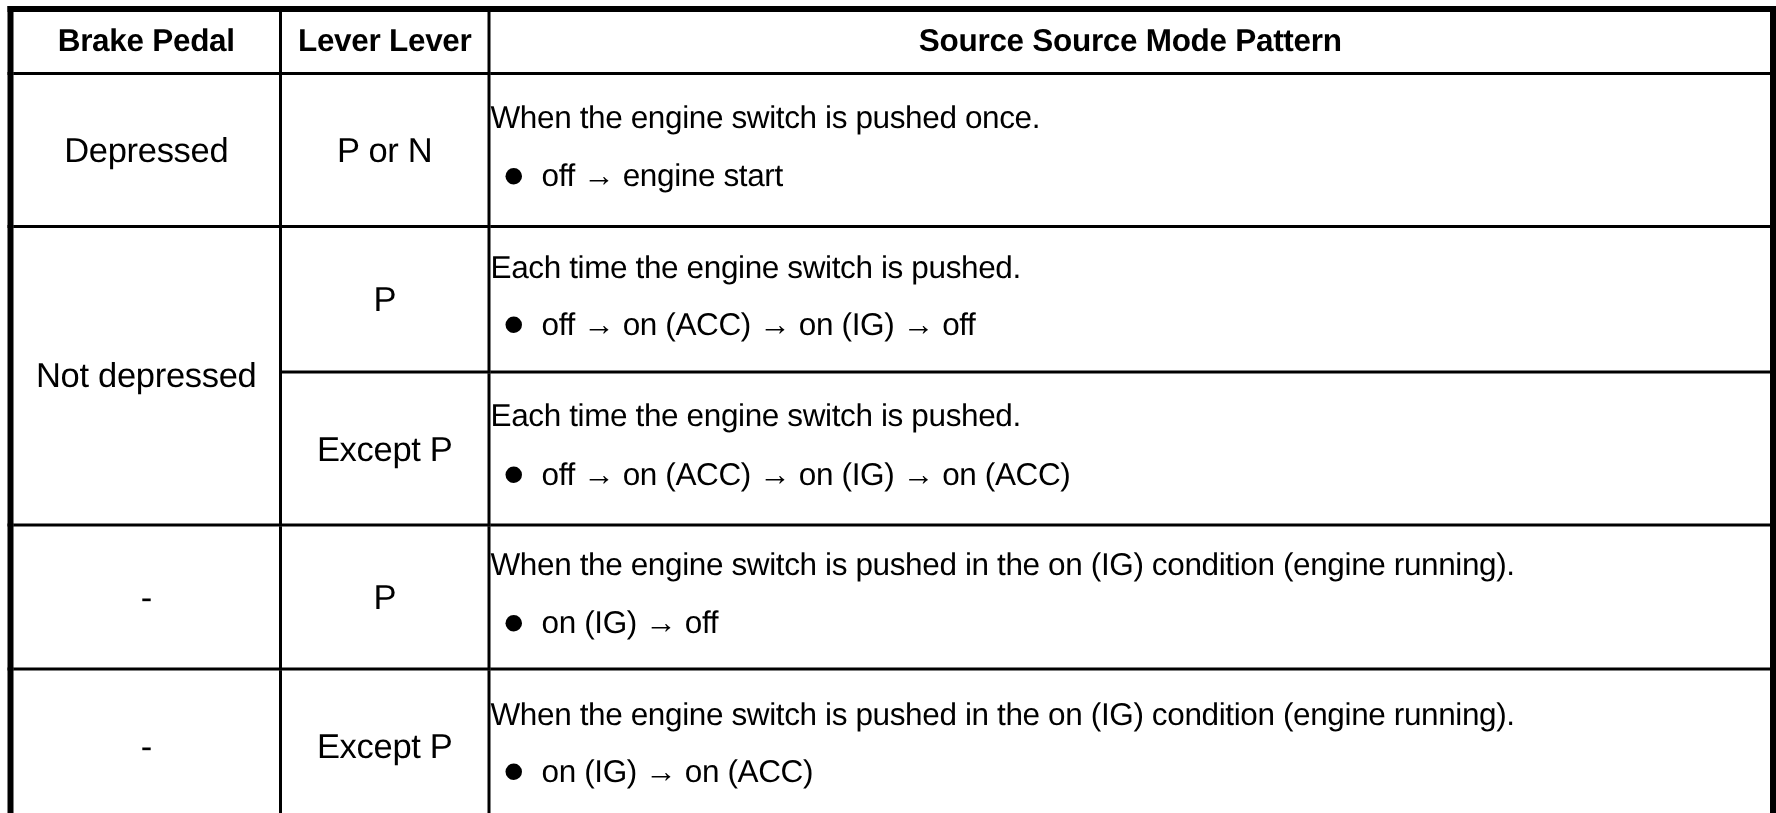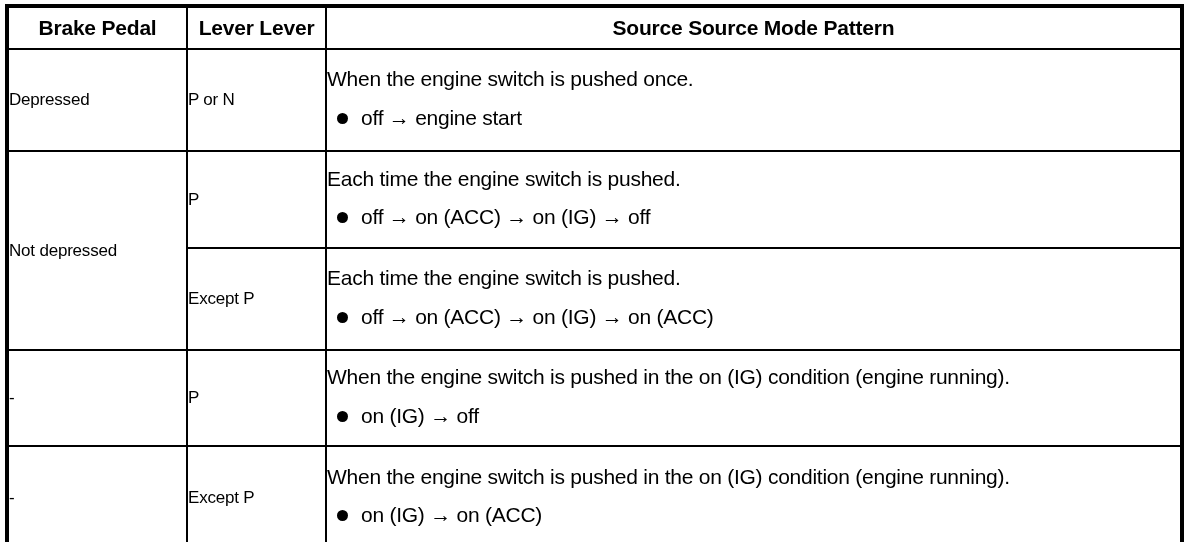--- a/index.html
+++ b/index.html
@@ -58,9 +58,9 @@
   
   td.cell-brake,
   td.cell-shift {
-    font-size: 17px;
+    font-size: 23px;
     font-weight: normal;
-    text-align: left;
+    text-align: center;
     letter-spacing: -0.2px;
     white-space: nowrap;
   }

